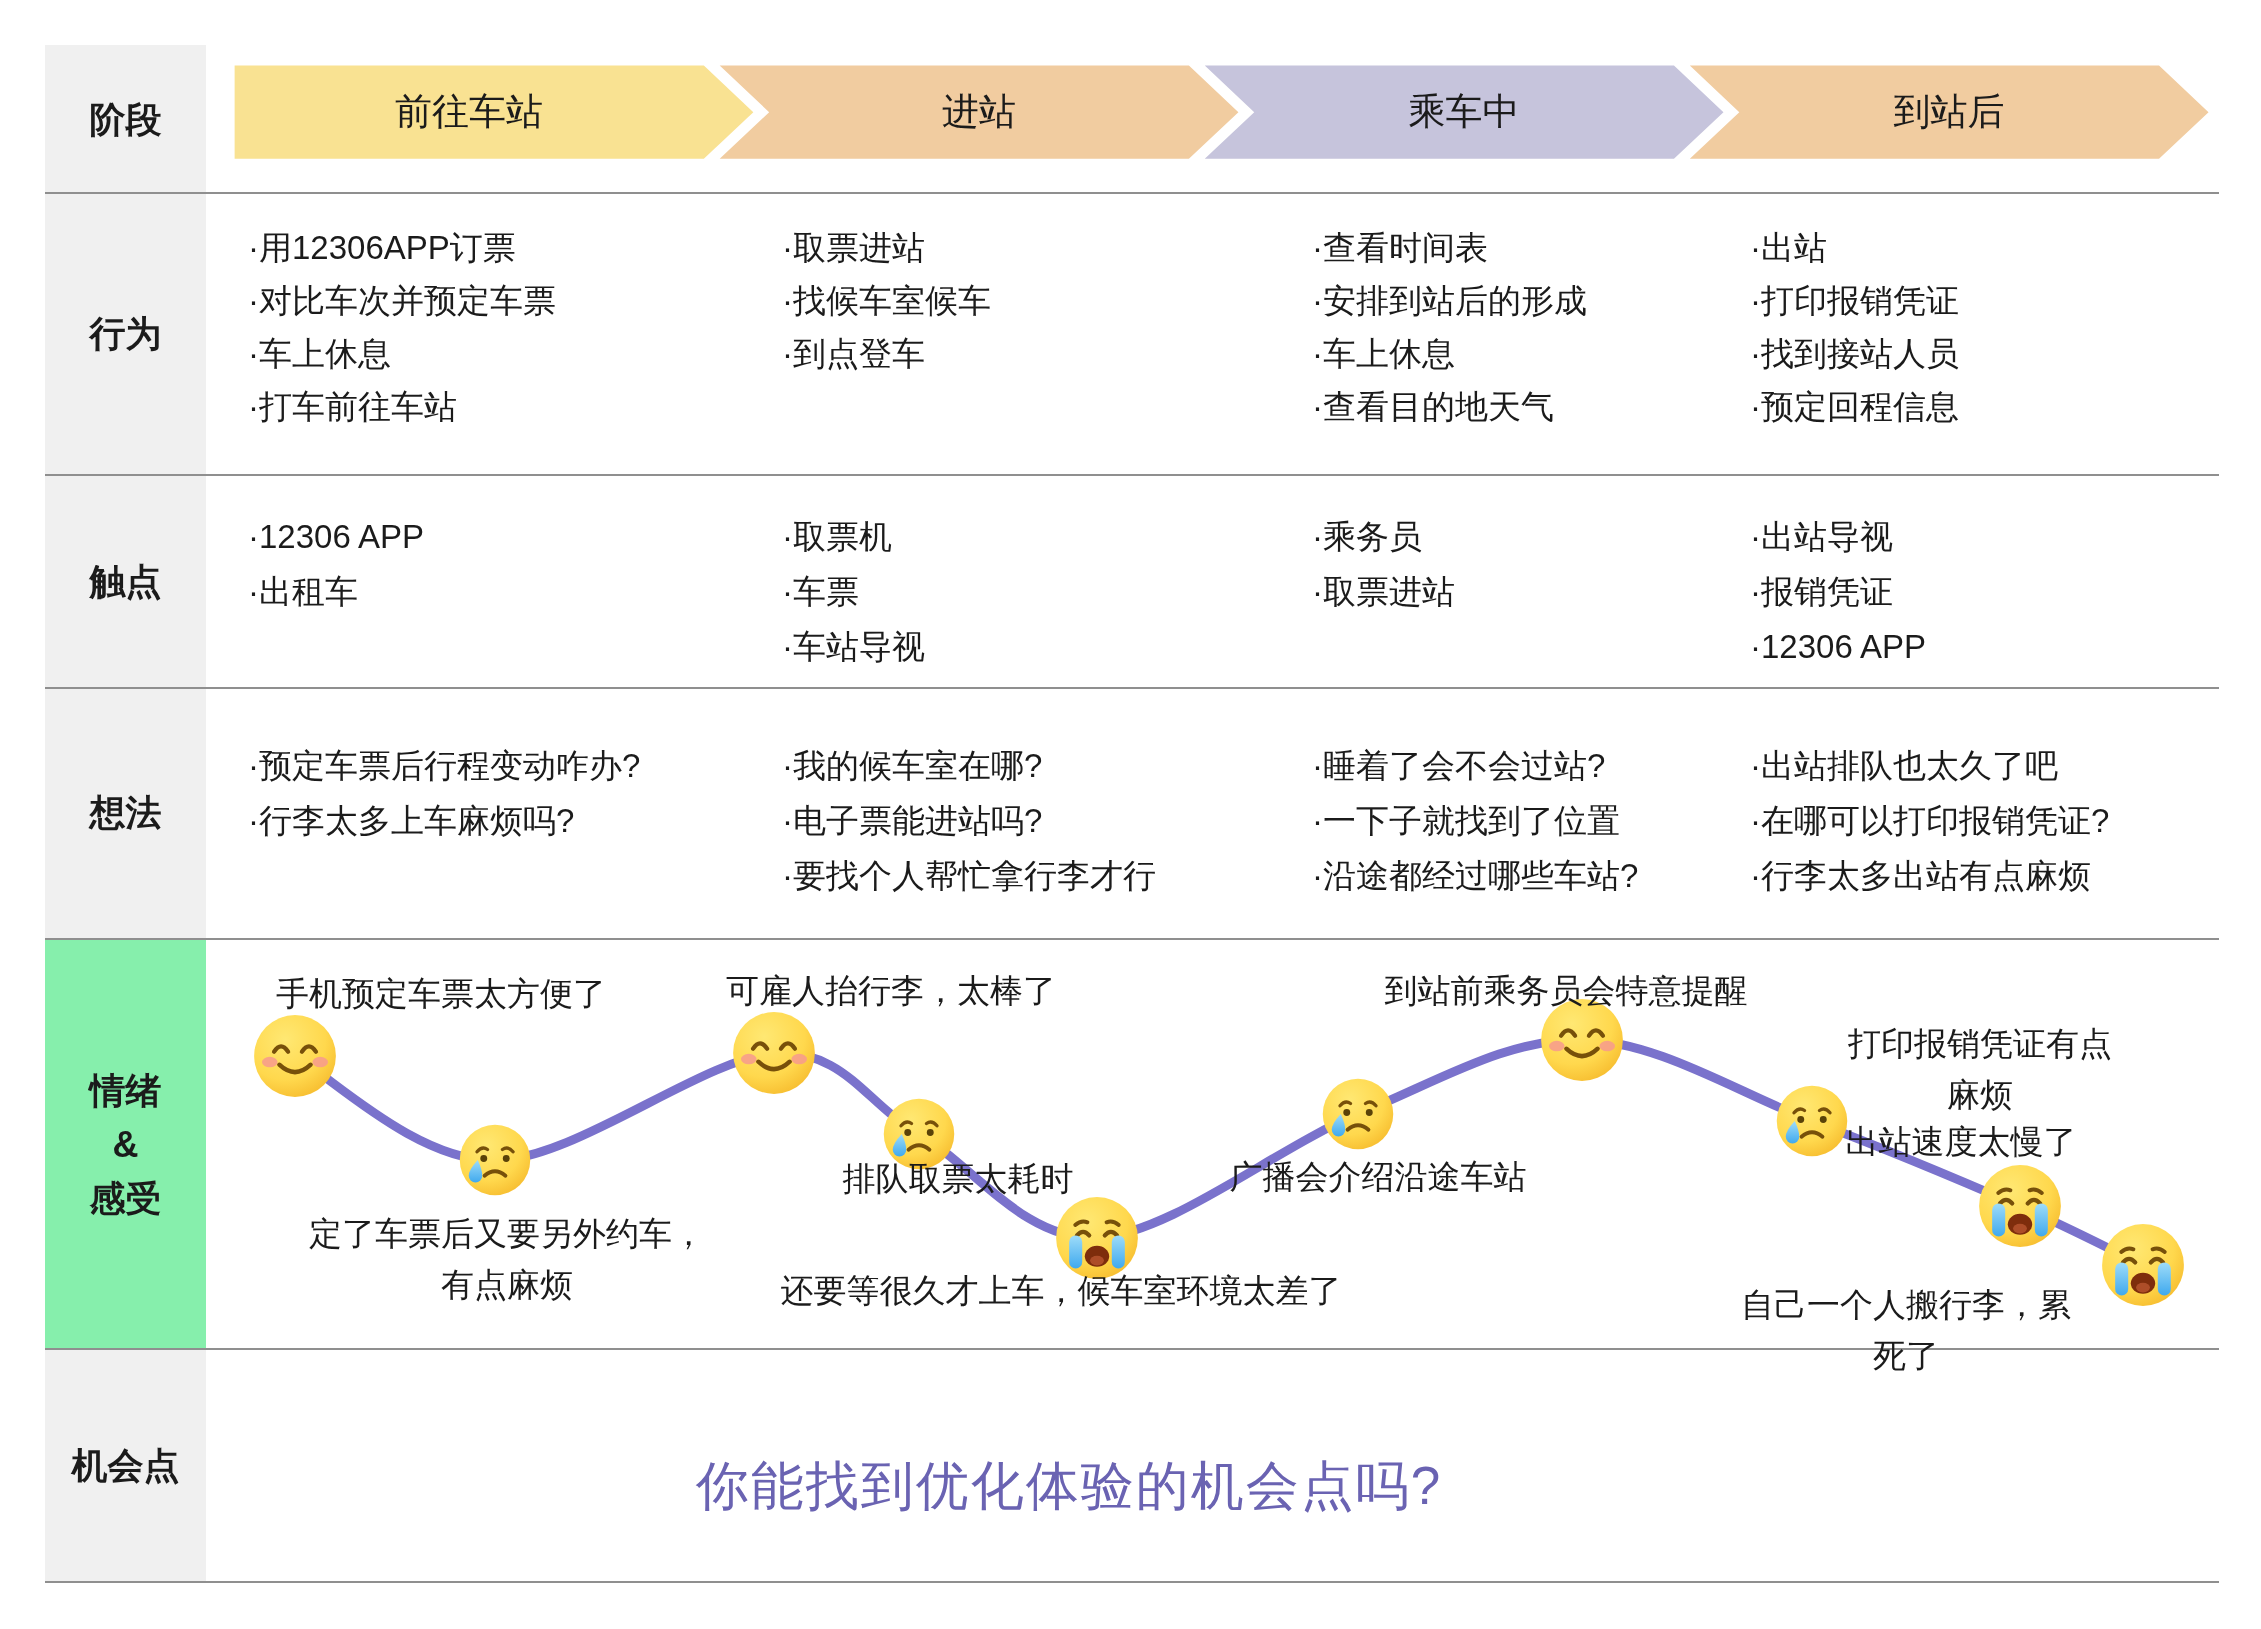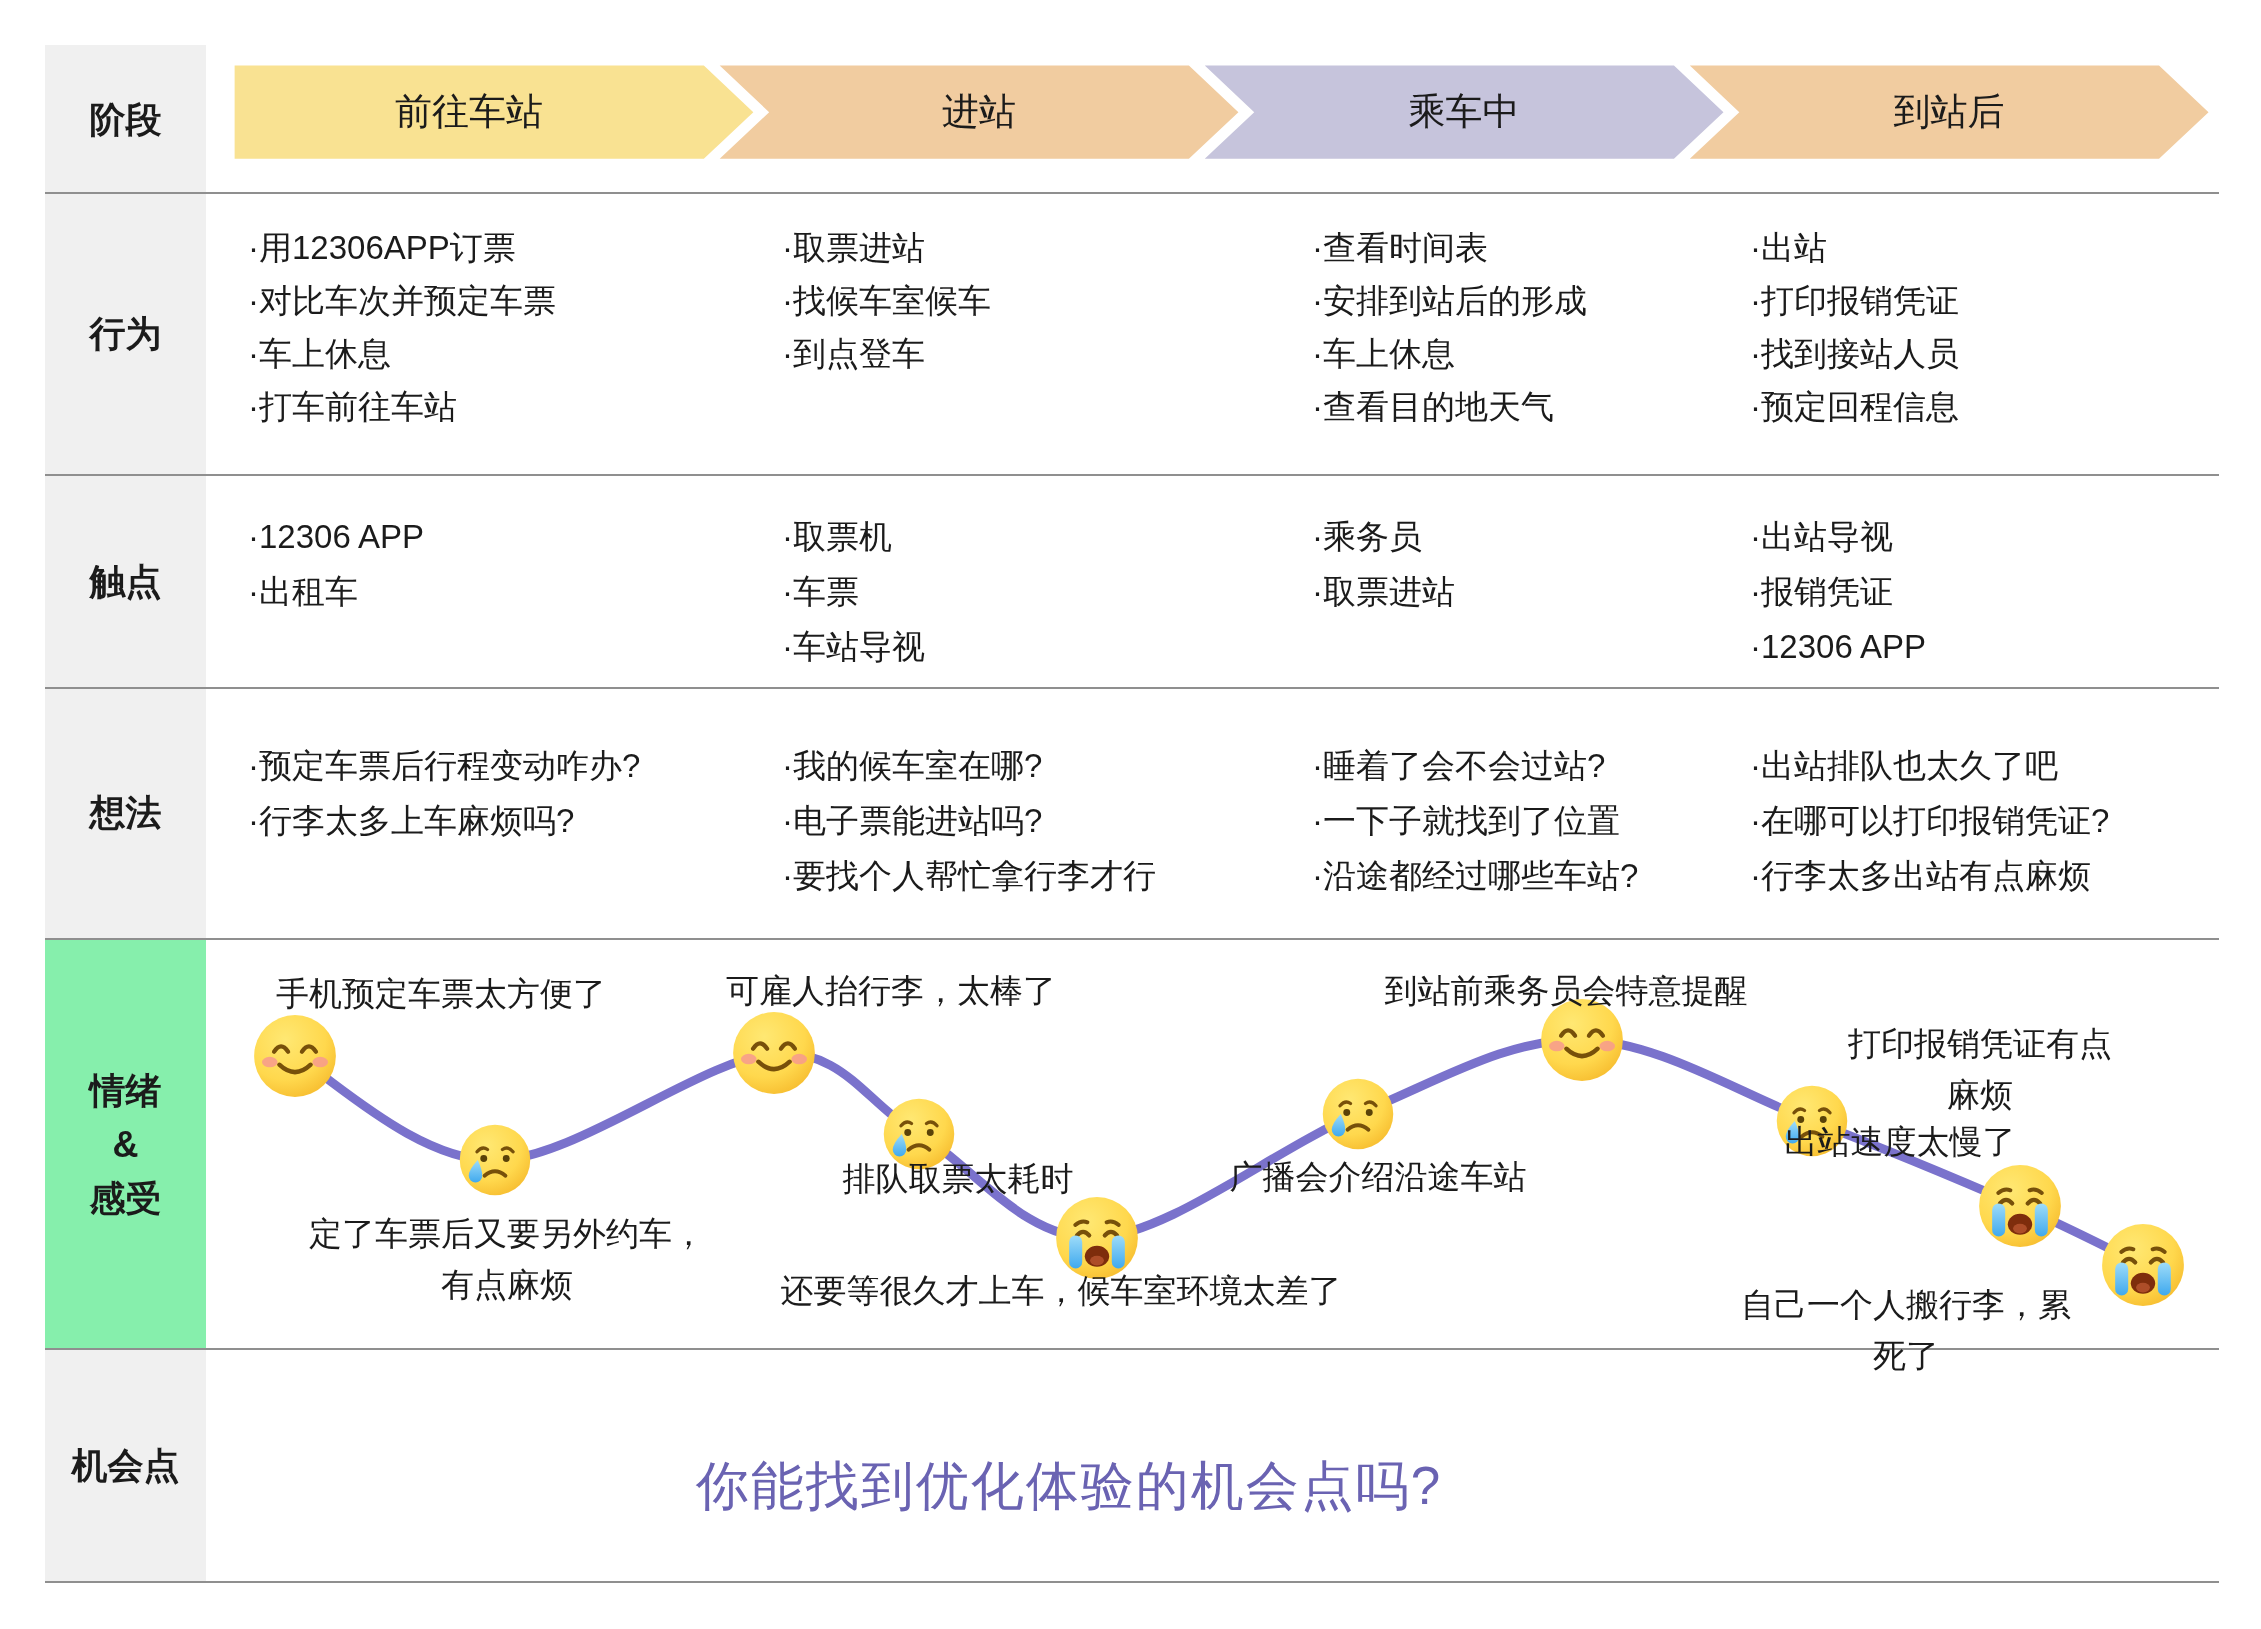--- a/index.html
+++ b/index.html
@@ -207,7 +207,7 @@
       <div class="curve-caption" style="left: 1378px; top: 1176px;">广播会介绍沿途车站</div>
       <div class="curve-caption" style="left: 1566px; top: 990px;">到站前乘务员会特意提醒</div>
       <div class="curve-caption" style="left: 1980px; top: 1069px;">打印报销凭证有点麻烦</div>
-      <div class="curve-caption" style="left: 1900px; top: 1141px;">出站速度太慢了</div>
+      <div class="curve-caption" style="left: 1961px; top: 1141px;">出站速度太慢了</div>
       <div class="curve-caption" style="left: 1906px; top: 1330px;">自己一个人搬行李，累死了</div>
     </div>
   <div id="opportunity-text" style="color: rgb(106, 99, 178);">你能找到优化体验的机会点吗?</div>

